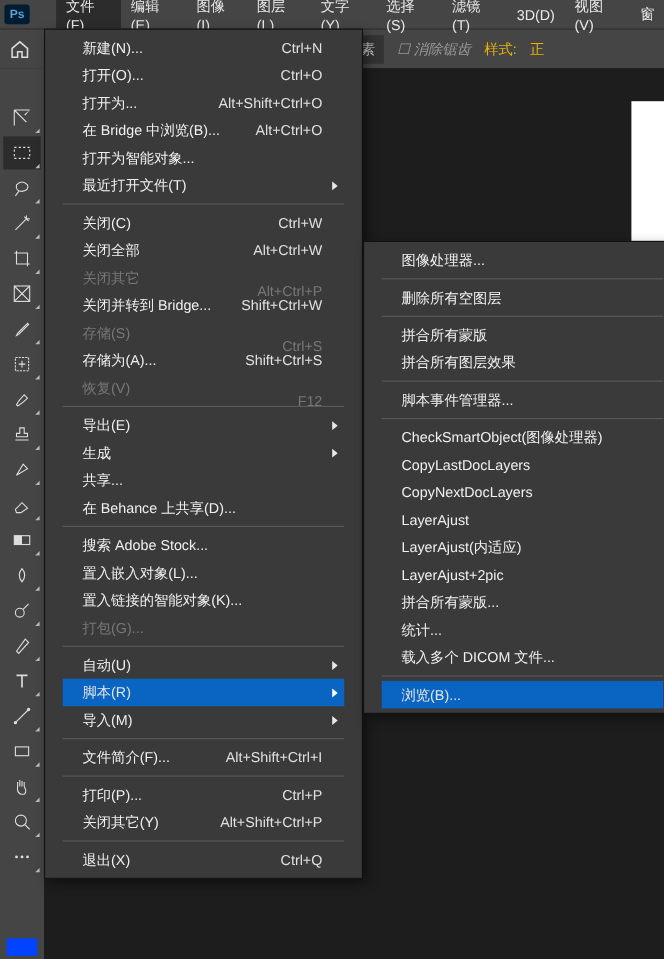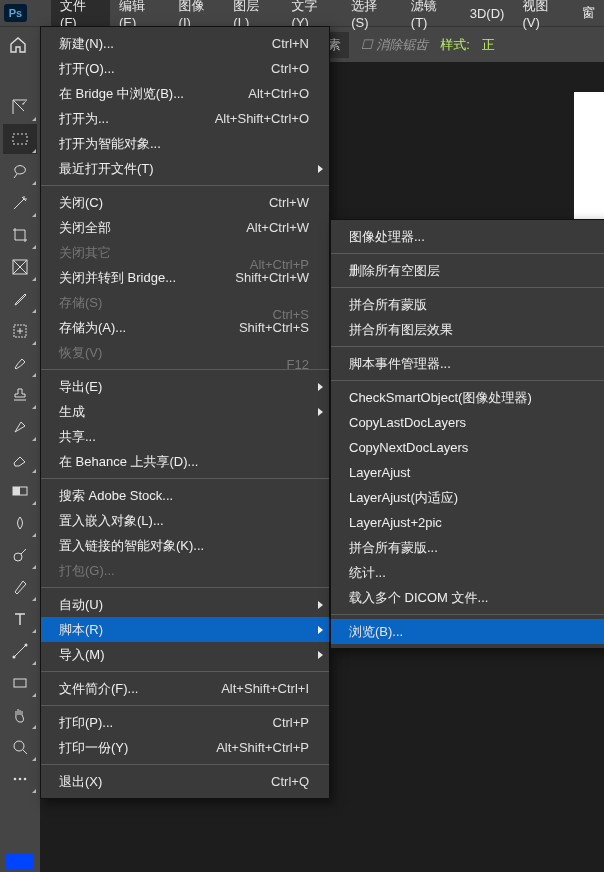--- a/index.html
+++ b/index.html
@@ -24,7 +24,7 @@
   .canvas { position:absolute; left:40px; top:62px; right:0; bottom:0; background:#1d1d1d; }
   .art { position:absolute; right:0; top:30px; width:30px; height:500px; background:#fff;}
   
-  .menu { position:absolute; background:#3a3a3a; border:1px solid #111; box-shadow:4px 4px 10px rgba(0,0,0,.5); min-width:290px; padding:4px 0;}
+  .menu { position:absolute; background:#3a3a3a; border:1px solid #111; box-shadow:4px 4px 10px rgba(0,0,0,.5); min-width:290px; padding:4px 16px;}
   .mi { display:flex; align-items:center; justify-content:space-between; padding:3px 20px 3px 18px; color:#f0f0f0; cursor:pointer; position:relative; height:25px;}
   .mi.disabled { color:#777; cursor:default;}
   .mi.hl { background:#0a64c2; color:#e5e5e5;}

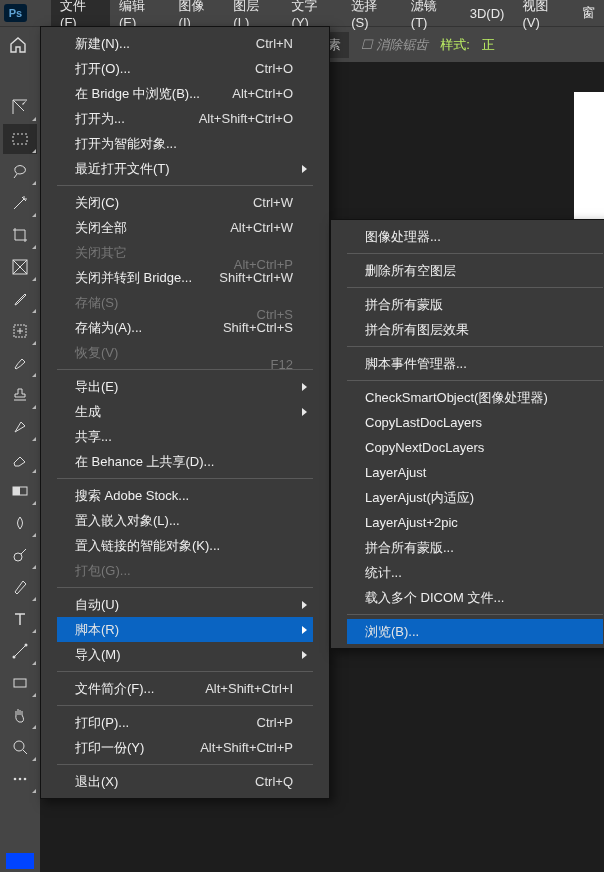--- a/index.html
+++ b/index.html
@@ -14,7 +14,7 @@
   .opt-icon { width:28px; height:28px; display:flex; align-items:center; justify-content:center; }
   .opt-field { background:#333; padding:4px 8px; color:#ccc; }
   .opt-check { color:#999;font-style:italic; }
-  .opt-label { color:#bef264; }
+  .opt-label { color:#eab308; }
   
   .toolstrip { position:absolute; left:0; top:62px; width:40px; background:#454545; display:flex; flex-direction:column; align-items:center; padding-top:30px; gap:2px; height:810px;}
   .tool { width:34px; height:30px; display:flex; align-items:center; justify-content:center; color:#ddd; cursor:pointer; position:relative;}

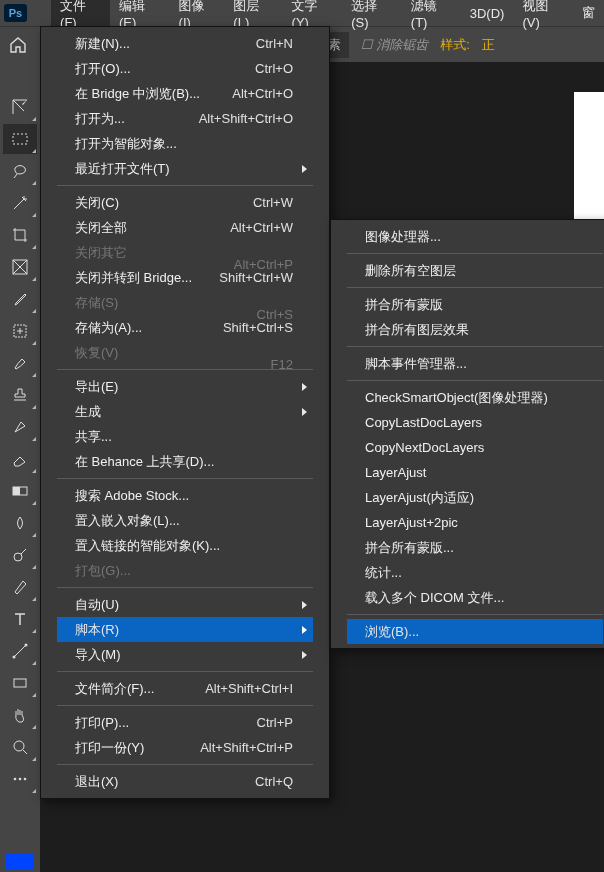--- a/index.html
+++ b/index.html
@@ -234,12 +234,12 @@
       <span class="sc">Ctrl+O</span>
     </div>
     <div class="mi">
+      <span>打开为...</span>
+      <span class="sc">Alt+Shift+Ctrl+O</span>
+    </div>
+    <div class="mi">
       <span>在 Bridge 中浏览(B)...</span>
       <span class="sc">Alt+Ctrl+O</span>
-    </div>
-    <div class="mi">
-      <span>打开为...</span>
-      <span class="sc">Alt+Shift+Ctrl+O</span>
     </div>
     <div class="mi">
       <span>打开为智能对象...</span>

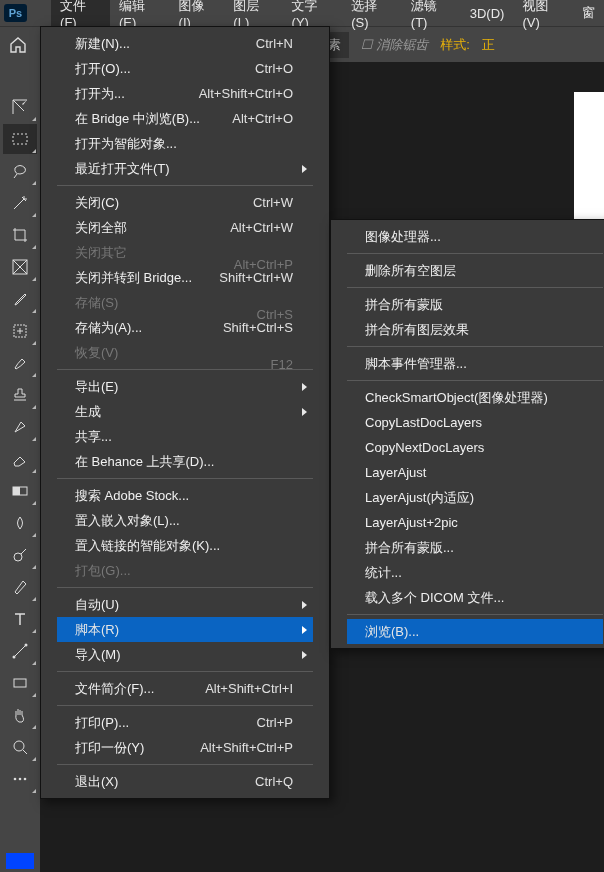--- a/index.html
+++ b/index.html
@@ -329,7 +329,7 @@
       <span class="sc">Ctrl+P</span>
     </div>
     <div class="mi">
-      <span>打印一份(Y)</span>
+      <span>关闭其它(Y)</span>
       <span class="sc">Alt+Shift+Ctrl+P</span>
     </div>
     <div class="sep"></div>

